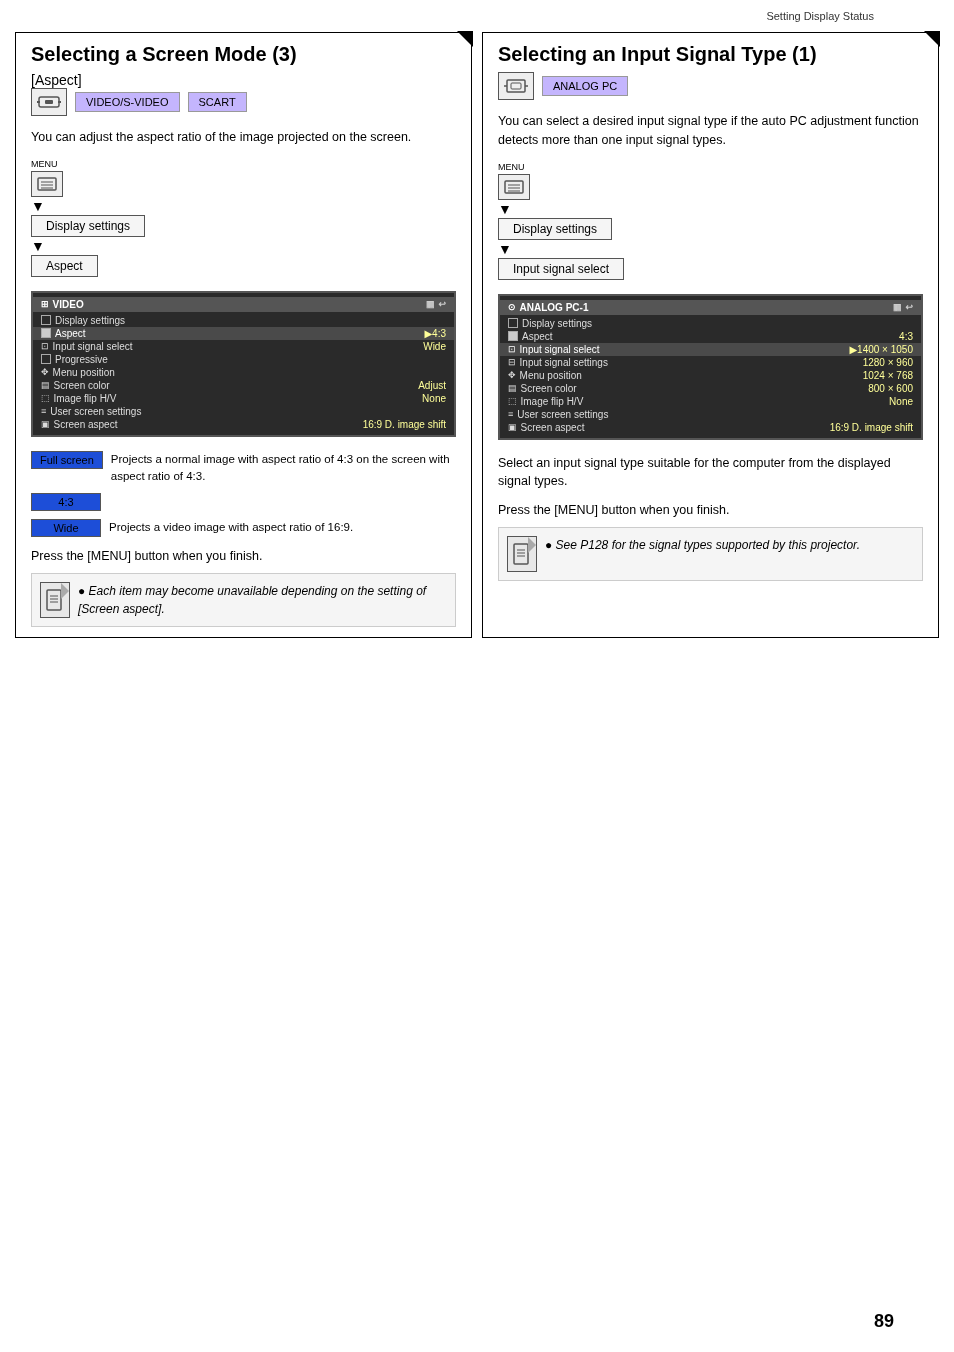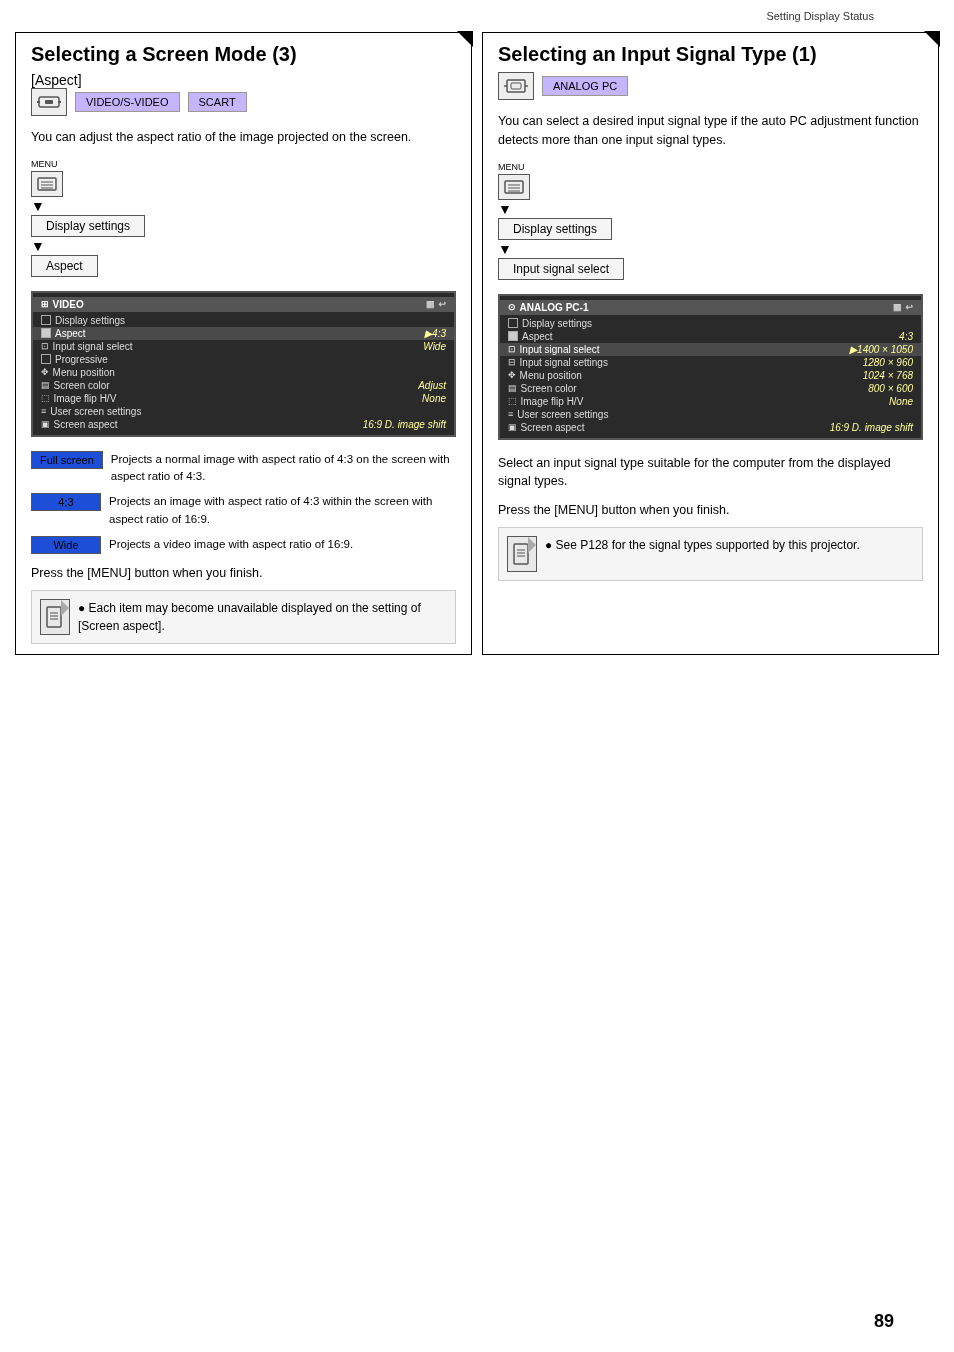--- a/index.html
+++ b/index.html
@@ -150,7 +150,6 @@
 
     .menu-screen-row .row-value {
       color: #ff9;
-      font-style: italic;
     }
 
     .aspect-options {

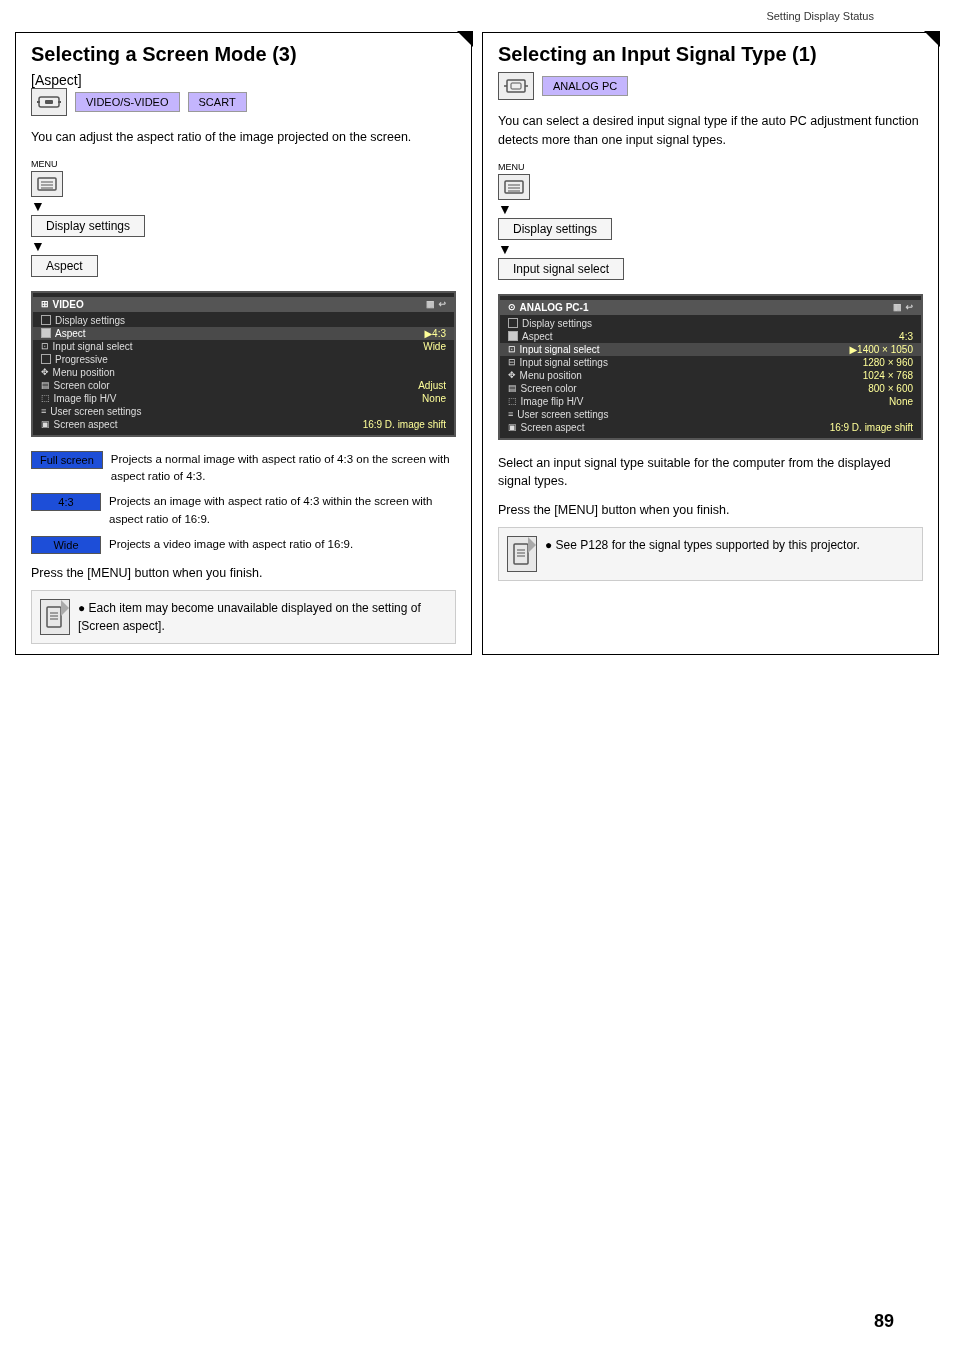--- a/index.html
+++ b/index.html
@@ -348,7 +348,6 @@
       </div>
       <div class="aspect-option-row">
         <div class="aspect-btn">4:3</div>
-        <div class="aspect-desc">Projects an image with aspect ratio of 4:3 within the screen with aspect ratio of 16:9.</div>
       </div>
       <div class="aspect-option-row">
         <div class="aspect-btn">Wide</div>

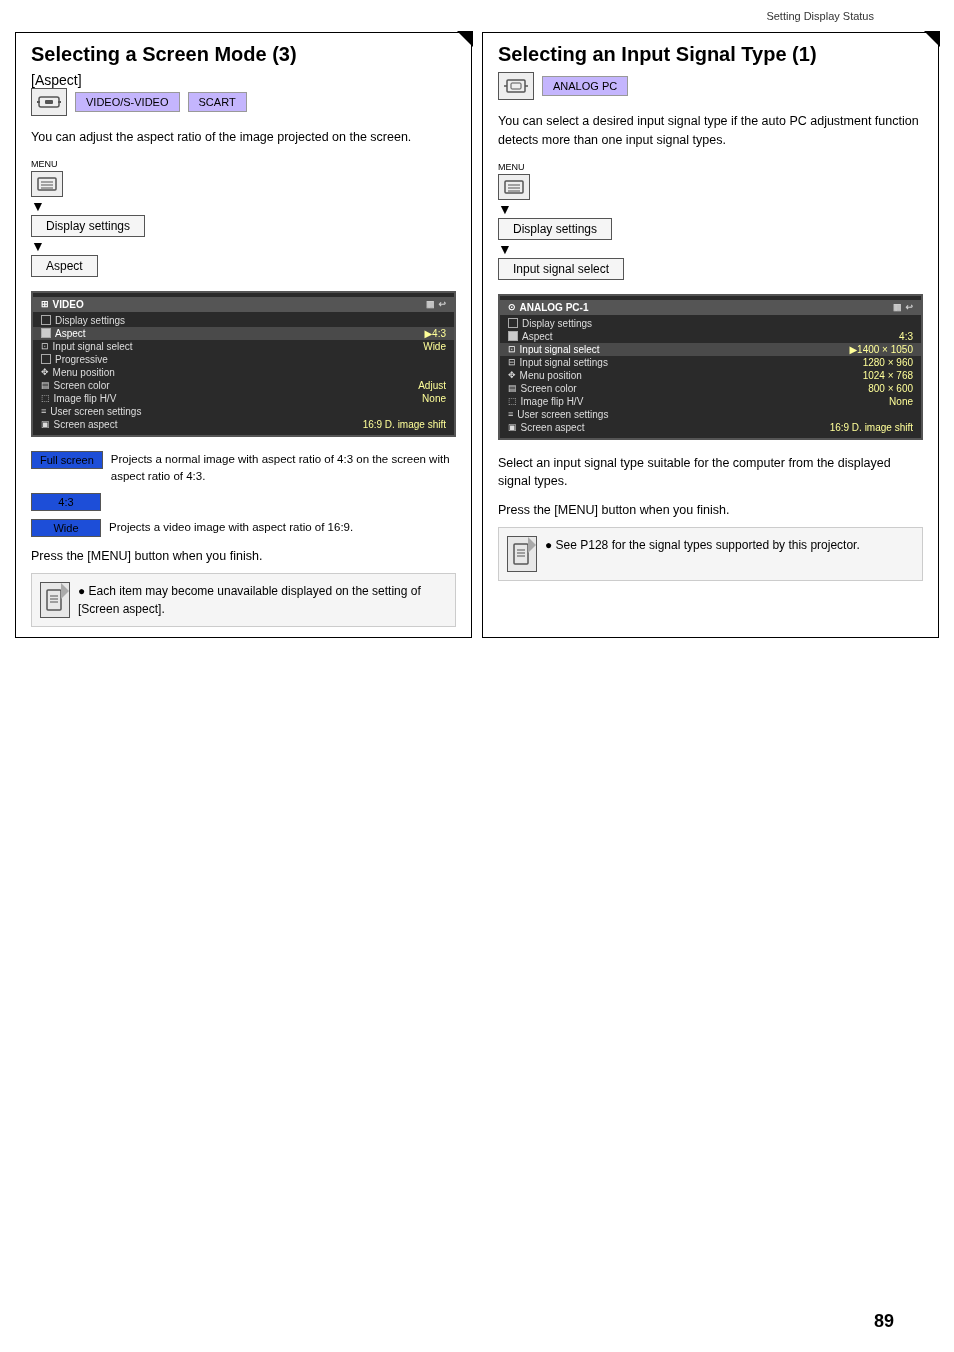--- a/index.html
+++ b/index.html
@@ -220,6 +220,7 @@
     .note-text {
       font-size: 12px;
       line-height: 1.5;
+      font-style: italic;
     }
 
     .corner-tag {

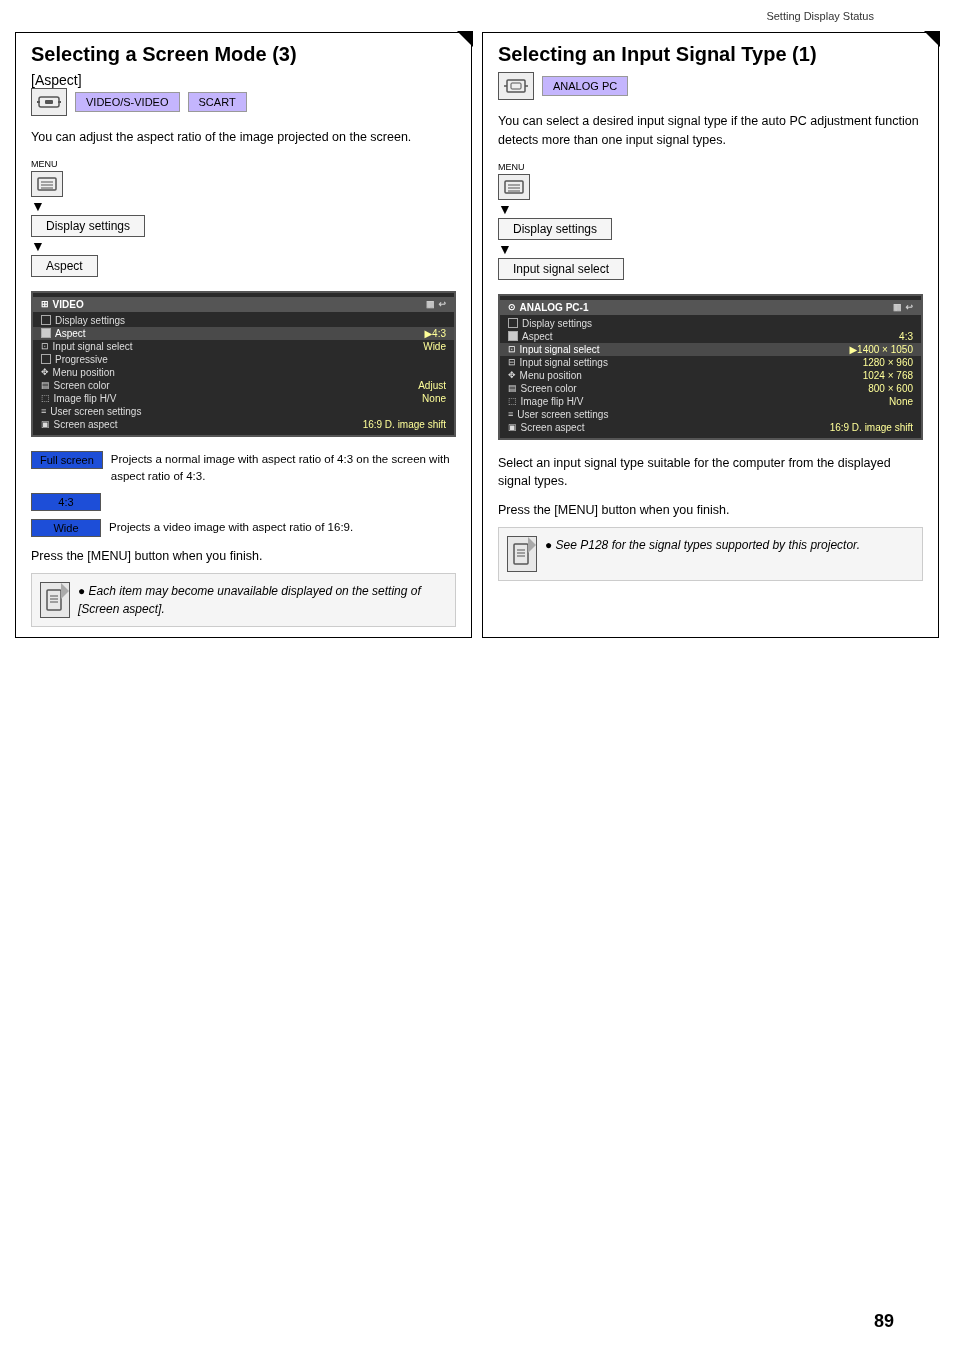--- a/index.html
+++ b/index.html
@@ -370,7 +370,7 @@
       </div>
       <div class="note-text">
         <span>●</span>
-        <span>Each item may become unavailable displayed on the setting of [Screen aspect].</span>
+        <span>Each item may become unavailable depending on the setting of [Screen aspect].</span>
       </div>
     </div>
   </div>

